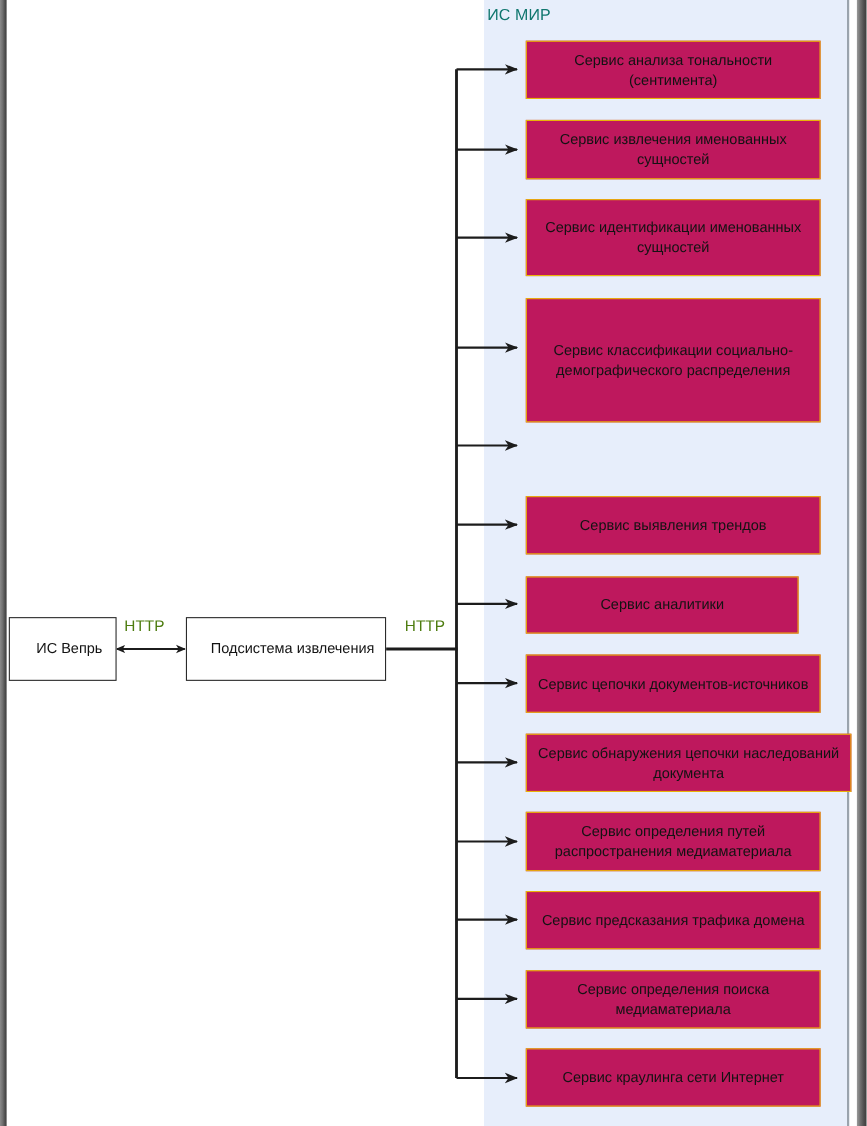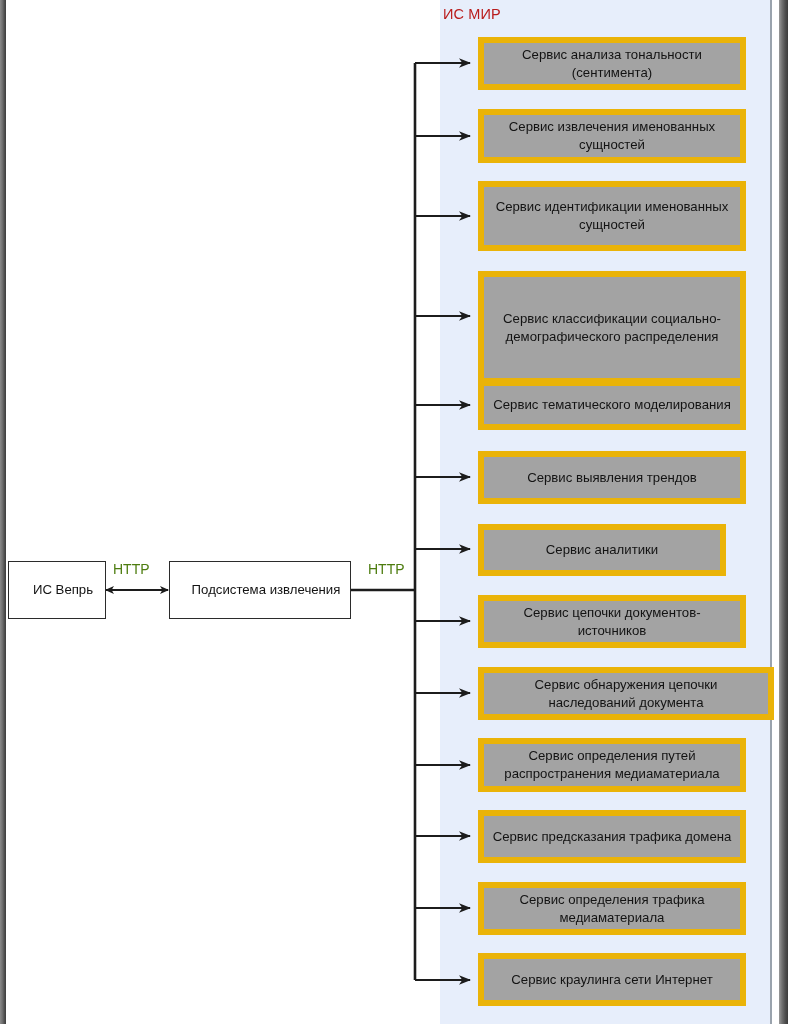--- a/index.html
+++ b/index.html
@@ -47,7 +47,7 @@
     left: 443px;
     top: 6px;
     font-size: 14.5px;
-    color: #b91c1c;
+    color: #0f766e;
     letter-spacing: .1px;
     white-space: nowrap;
   }

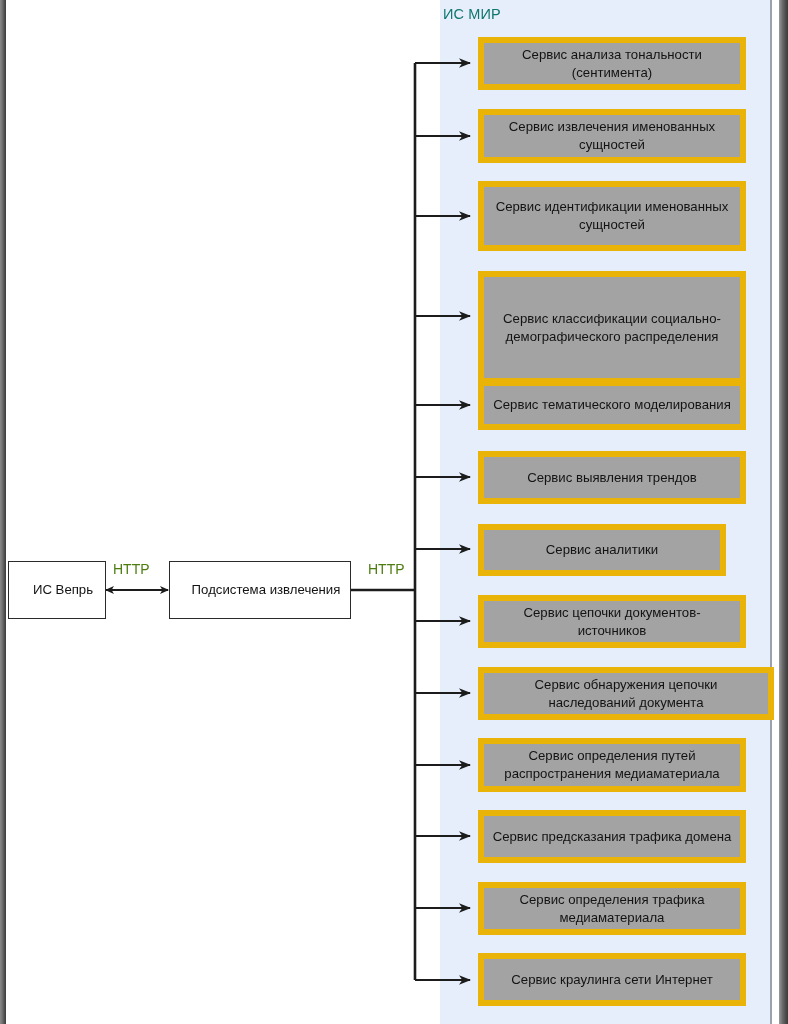--- a/index.html
+++ b/index.html
@@ -56,8 +56,8 @@
   .box {
     position: absolute;
     box-sizing: border-box;
-    background: #a3a3a3;
-    border: 6px solid #eab308;
+    background: #be185d;
+    border: 1px solid #eab308;
     display: flex;
     align-items: center;
     justify-content: center;

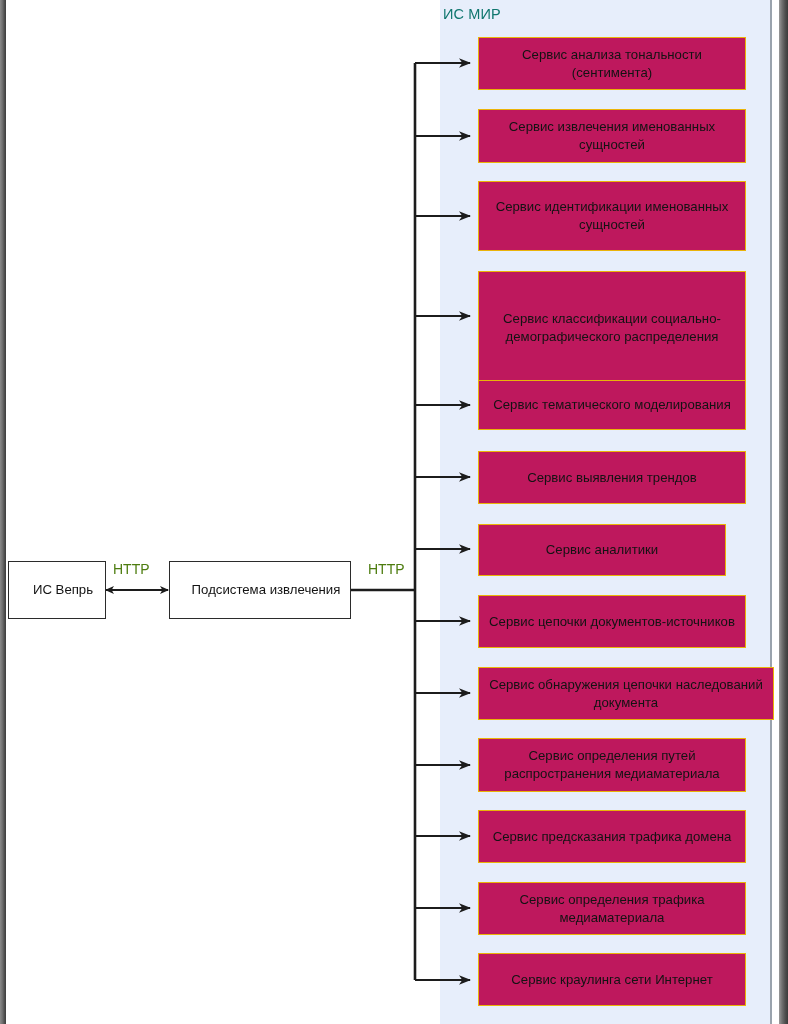--- a/index.html
+++ b/index.html
@@ -152,7 +152,6 @@
 
   <div class="box" style="left:478px; top:271px; width:268px; height:113px;">Сервис классификации социально-демографического распределения</div>
 
-  <div class="box" style="left:478px; top:380px; width:268px; height:50px;">Сервис тематического моделирования</div>
 
   <div class="box" style="left:478px; top:451px; width:268px; height:53px;">Сервис выявления трендов</div>
 

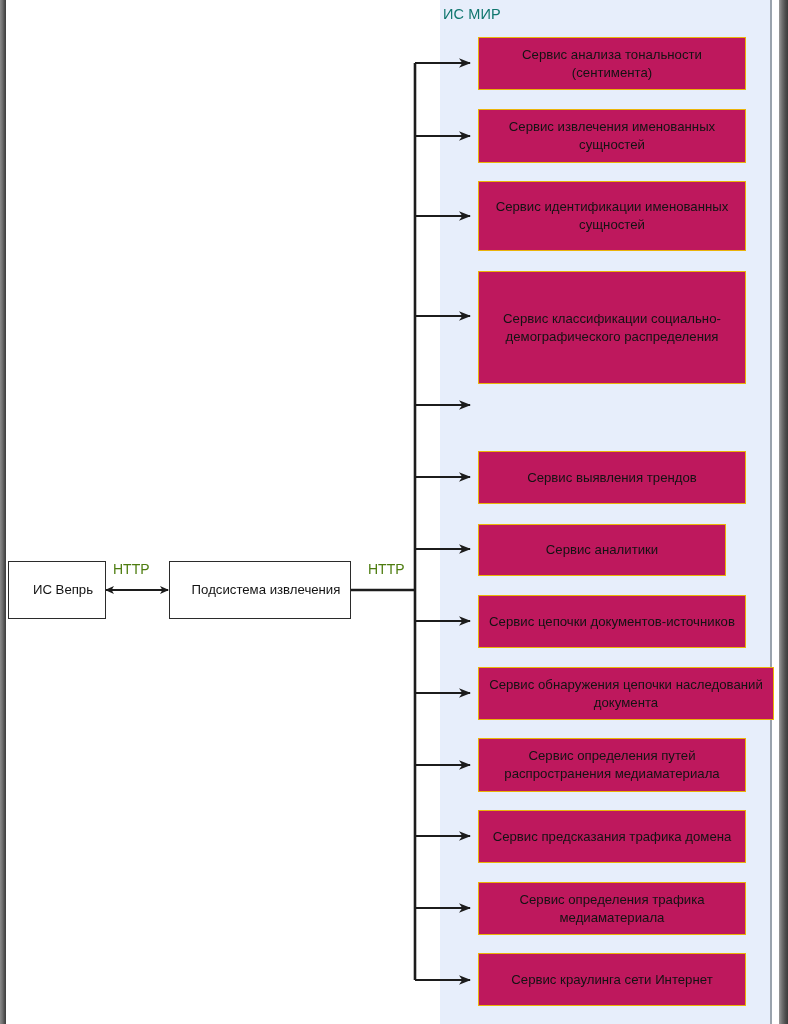--- a/index.html
+++ b/index.html
@@ -165,7 +165,7 @@
 
   <div class="box" style="left:478px; top:810px; width:268px; height:53px;">Сервис предсказания трафика домена</div>
 
-  <div class="box" style="left:478px; top:882px; width:268px; height:53px;">Сервис определения трафика медиаматериала</div>
+  <div class="box" style="left:478px; top:882px; width:268px; height:53px;">Сервис определения поиска медиаматериала</div>
 
   <div class="box" style="left:478px; top:953px; width:268px; height:53px;">Сервис краулинга сети Интернет</div>
 

